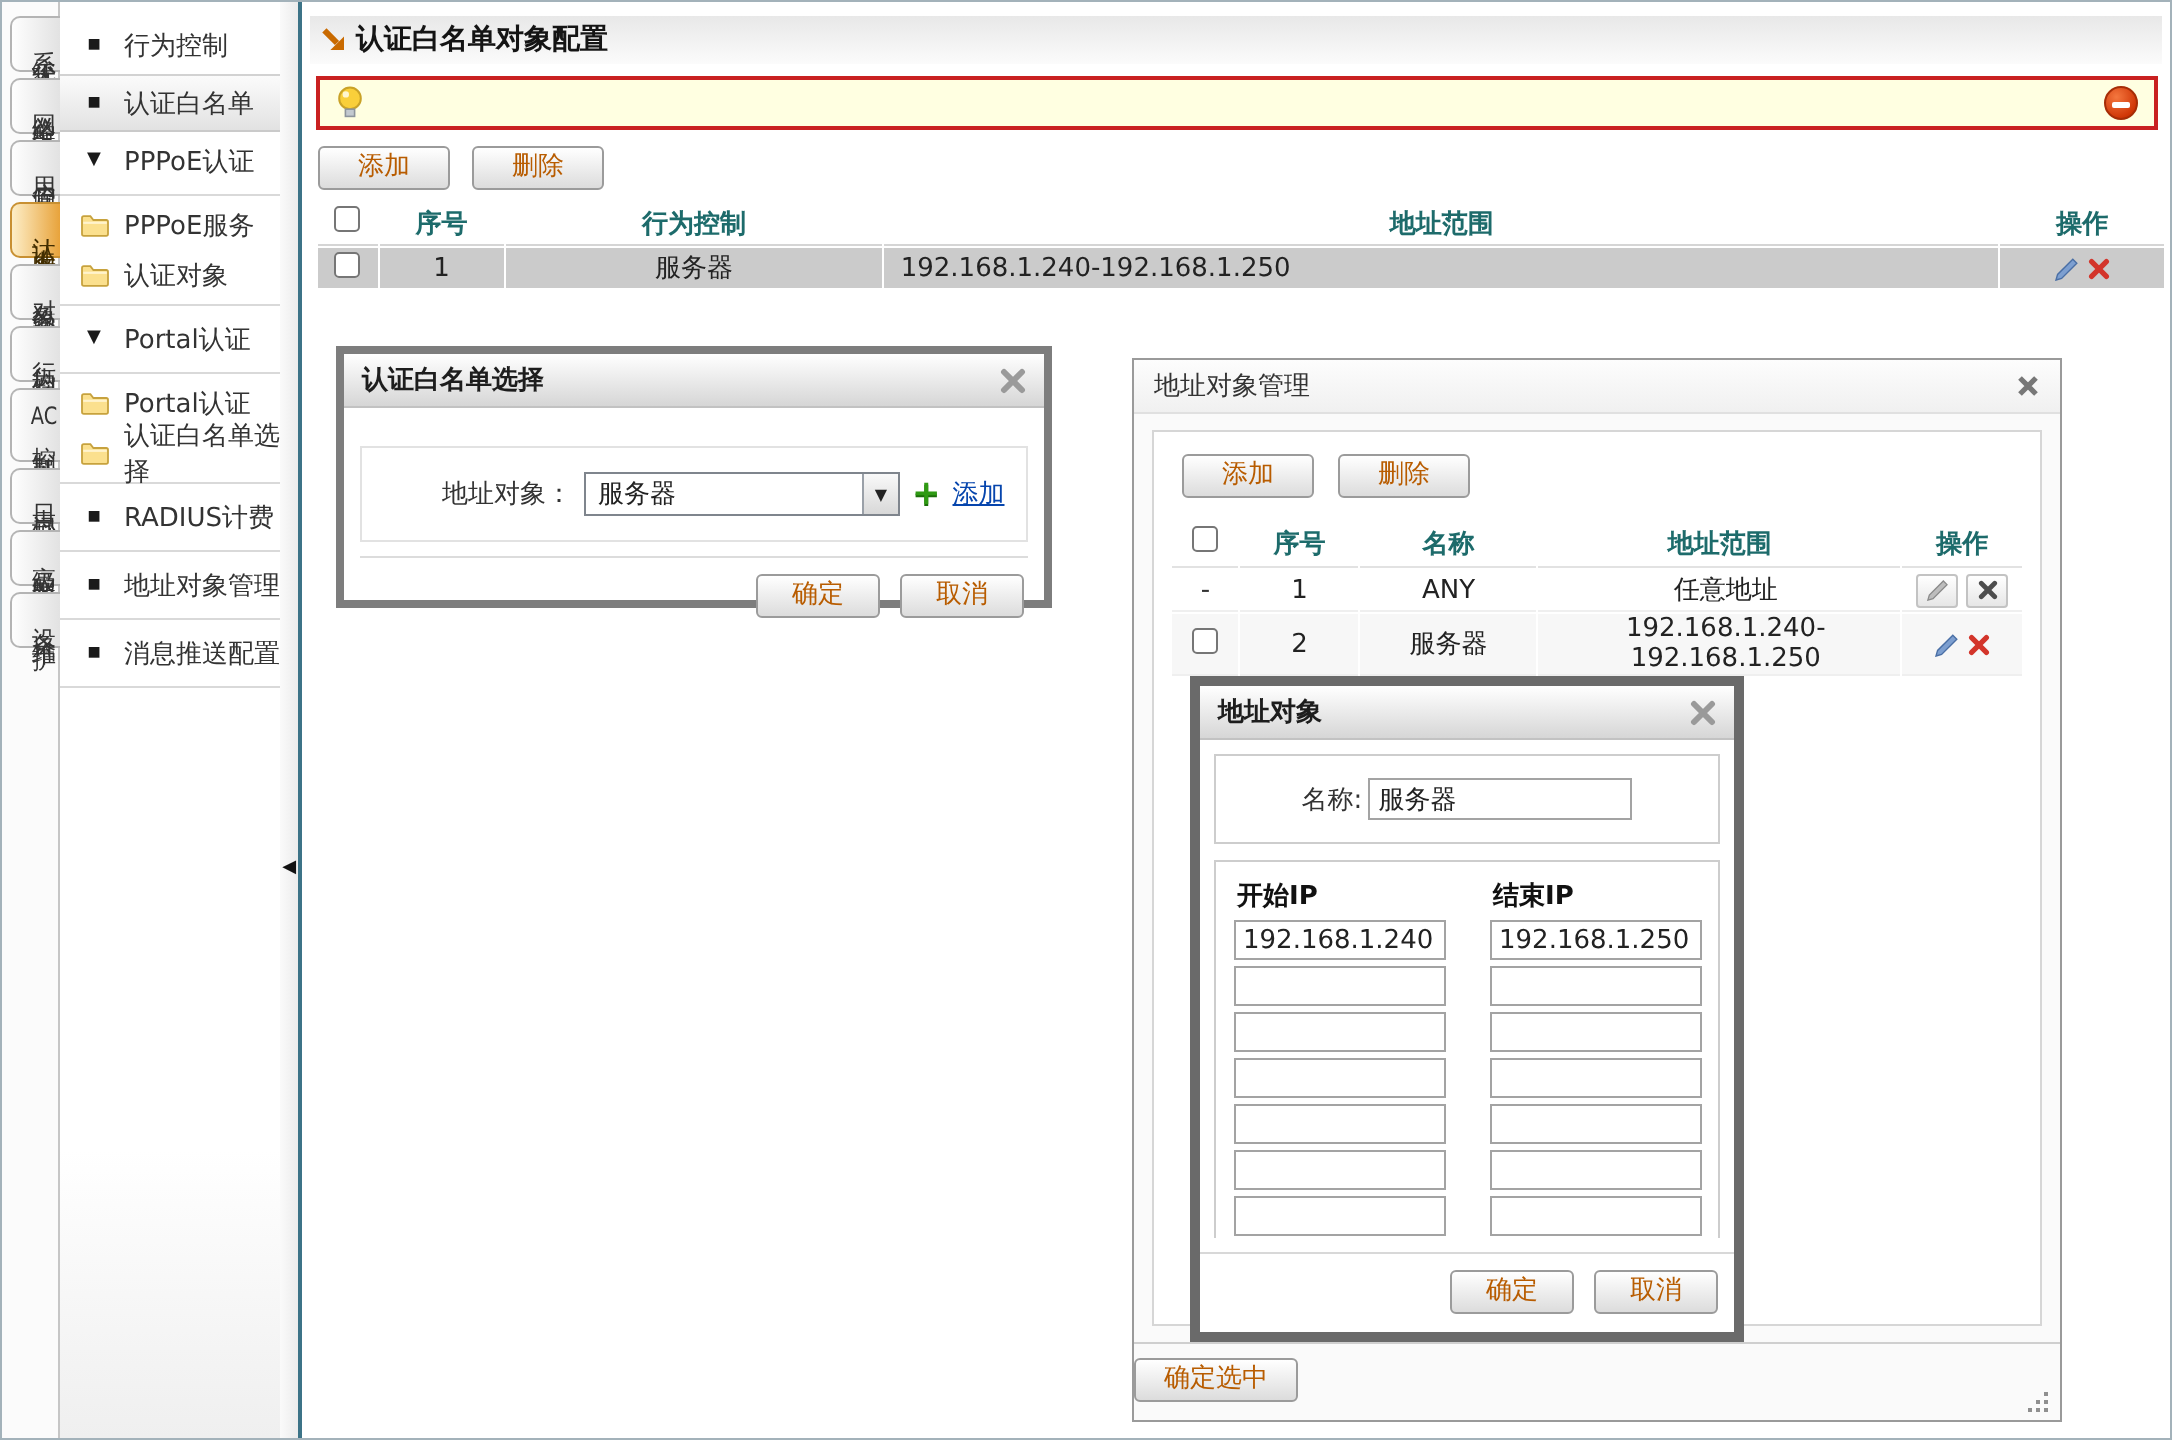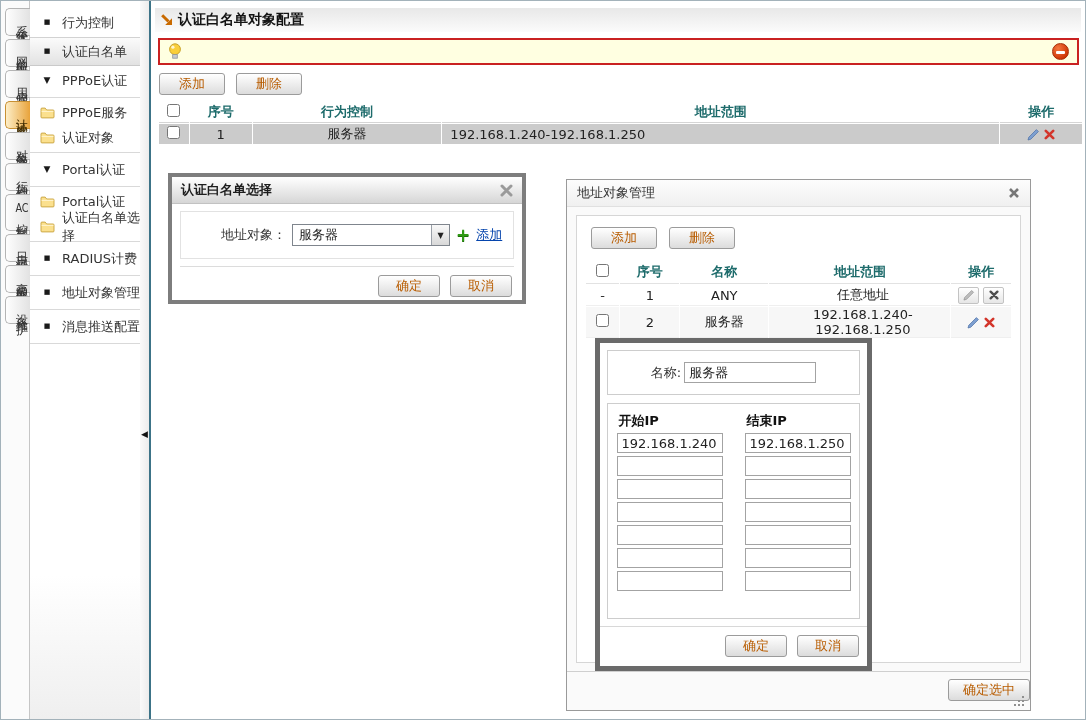--- a/index.html
+++ b/index.html
@@ -68,7 +68,7 @@
   
   .dlg1 { position:absolute; left:167px; top:172px; width:358px; height:131px; border:4px solid #7d7d7d;
           background:#fff; display:flex; flex-direction:column; z-index:5; }
-  .dlg1-body { padding:7px 8px 0; }
+  .dlg1-body { padding:19px 8px 0; }
   .dlg1-box { border:1px solid #e2e2e2; height:48px; display:flex; align-items:center; padding-left:40px; gap:6px; }
   .combo { width:158px; height:22px; border:1px solid #7f858d; background:#fff; display:flex; align-items:stretch; cursor:pointer; }
   .combo-text { flex:1; display:flex; align-items:center; padding-left:6px; font-size:13px; color:#222; }

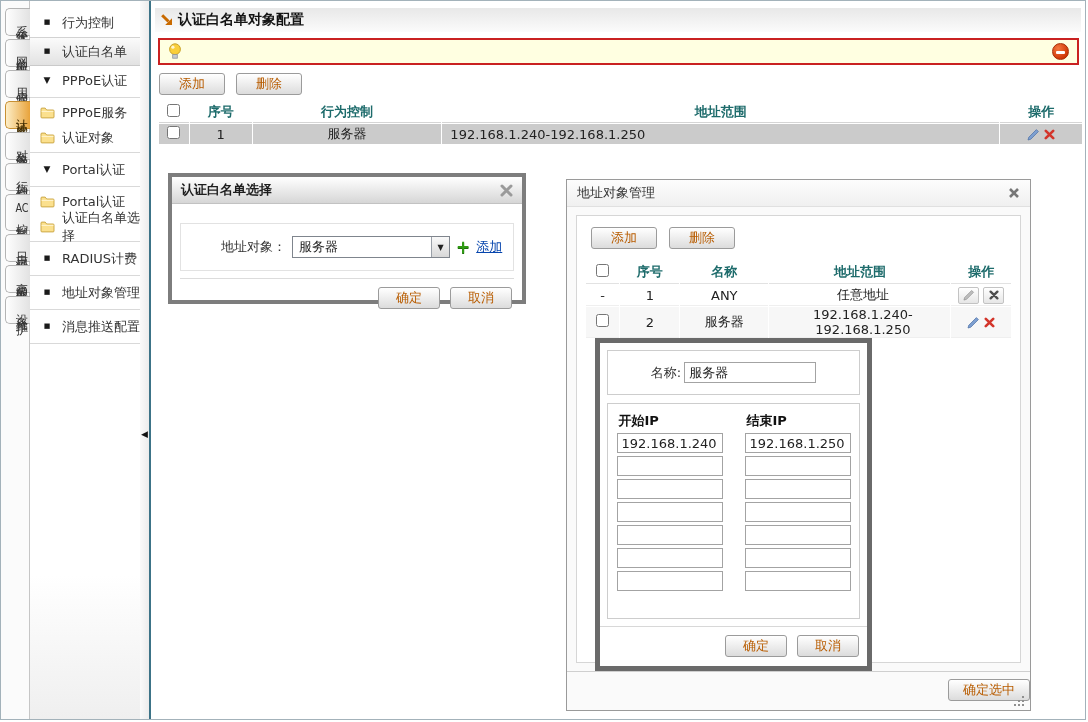--- a/index.html
+++ b/index.html
@@ -401,6 +401,12 @@
   </div>
 
   <div class="dlg3">
+    <div class="dlg-titlebar">
+      <span class="dlg-title">地址对象</span>
+      <span class="dlg-close"><svg width="13" height="13" viewBox="0 0 13 13">
+            <path d="M2 2 L11 11 M11 2 L2 11" stroke="#9a9a9a" stroke-width="3" stroke-linecap="round"></path>
+          </svg></span>
+    </div>
     <div class="dlg3-body">
       <div class="gbox name-box">
         <span>名称:</span>

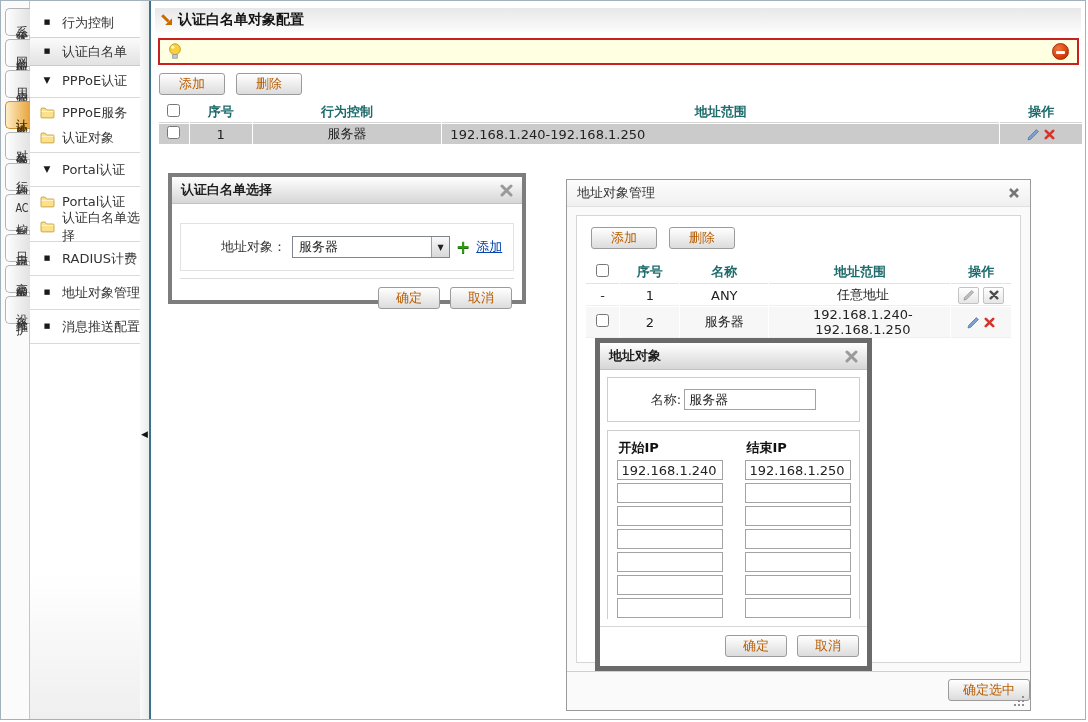--- a/index.html
+++ b/index.html
@@ -92,7 +92,7 @@
   .dlg2-table td { height:21px; text-align:center; font-size:13px; color:#222; border-bottom:1px solid #efefef; }
   .dlg2-table td.left, .dlg2-table th.left { text-align:center; padding-left:6px; }
   .dlg2-table tr.alt td { background:#f7f7f7; }
-  .dlg2-footer { border-top:1px solid #cfcfcf; padding:7px 0 9px; display:flex; justify-content:flex-end; flex:0 0 auto; }
+  .dlg2-footer { border-top:1px solid #cfcfcf; padding:7px 0 9px; display:flex; justify-content:flex-start; flex:0 0 auto; }
   .grip { position:absolute; right:4px; bottom:4px; width:12px; height:12px; cursor:nwse-resize; }
   .grip i { position:absolute; left:0; bottom:0; width:2px; height:2px; background:#8f8f8f;
             box-shadow:4px 0 #8f8f8f,8px 0 #8f8f8f,4px -4px #8f8f8f,8px -4px #8f8f8f,8px -8px #8f8f8f; }

